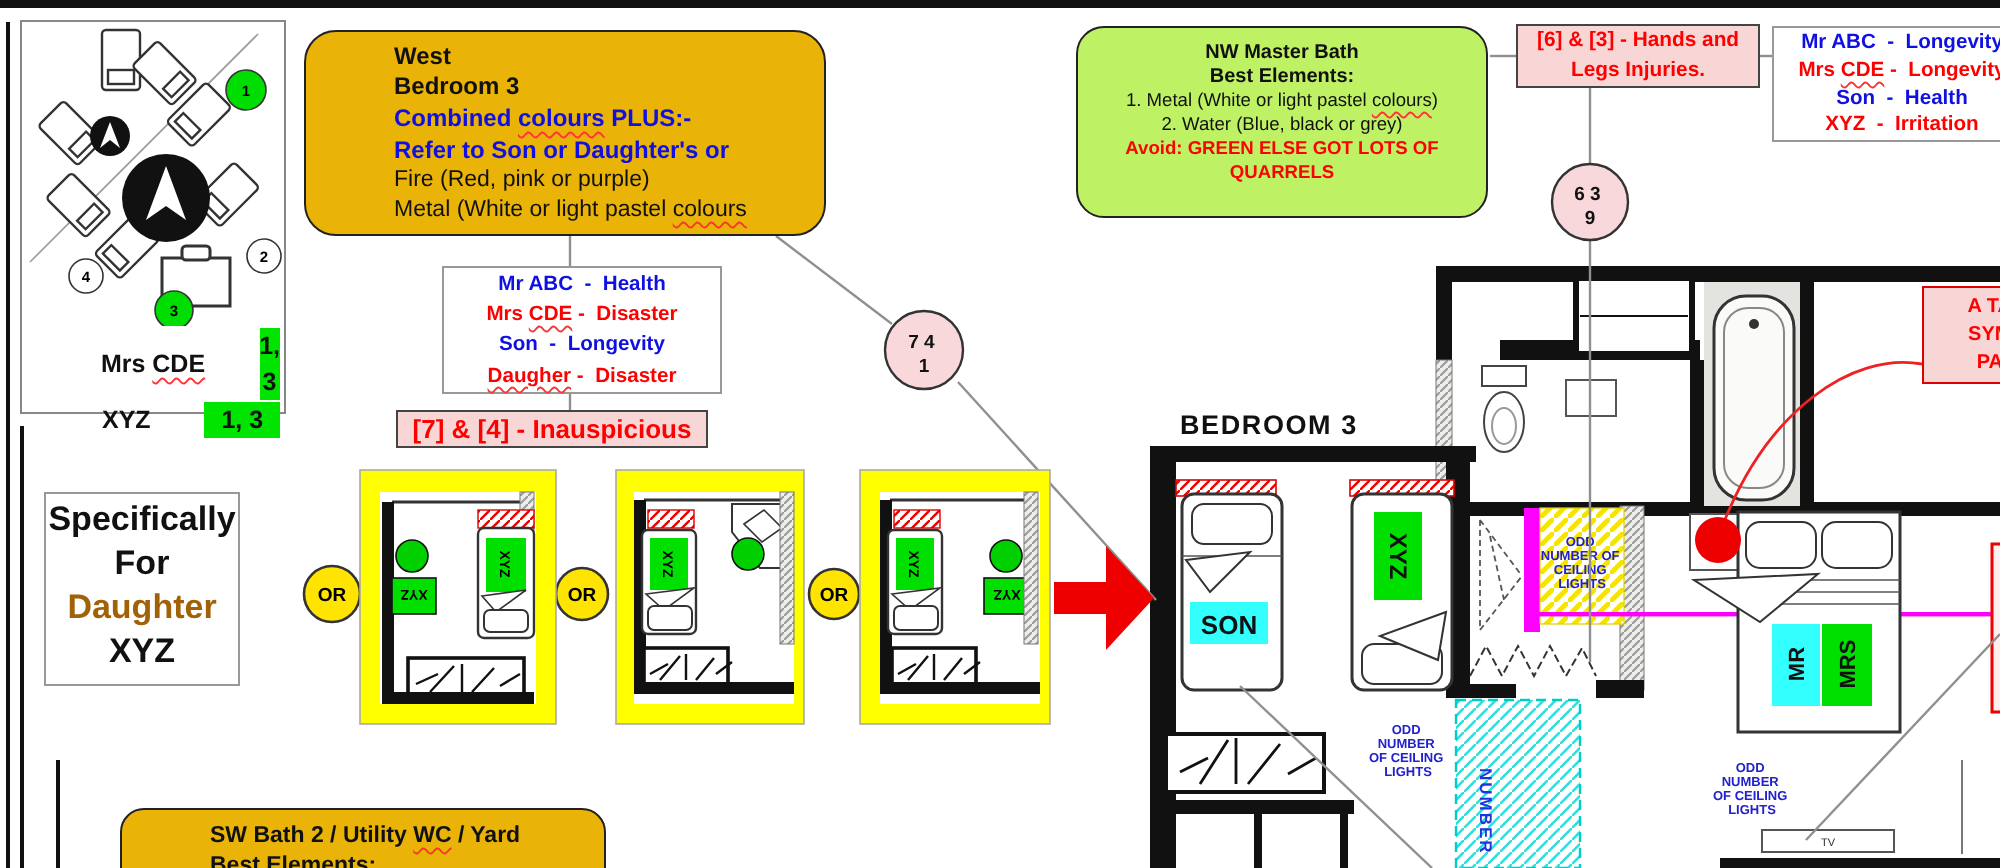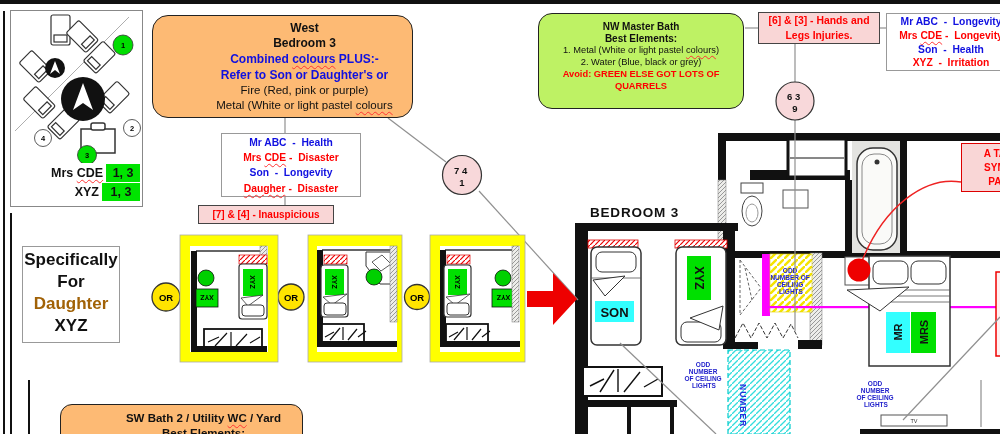--- a/index.html
+++ b/index.html
@@ -7,7 +7,7 @@
          font-family:"Liberation Sans",sans-serif;}
   .abs{position:absolute;box-sizing:border-box;}
   .bar{background:#111;}
-  .peach{background:#fdba74;border:1.5px solid #222;border-radius:16px;text-align:center;padding-left:44px;}
+  .peach{background:#eab308;border:1.5px solid #222;border-radius:16px;padding-left:44px;}
   .cyanbox{background:#bef264;border:1.5px solid #222;border-radius:14px;text-align:center;}
   .pinkbox{background:#F9D6D6;border:1.2px solid #444;text-align:center;}
   .whitebox{background:#fff;border:1px solid #999;text-align:center;}

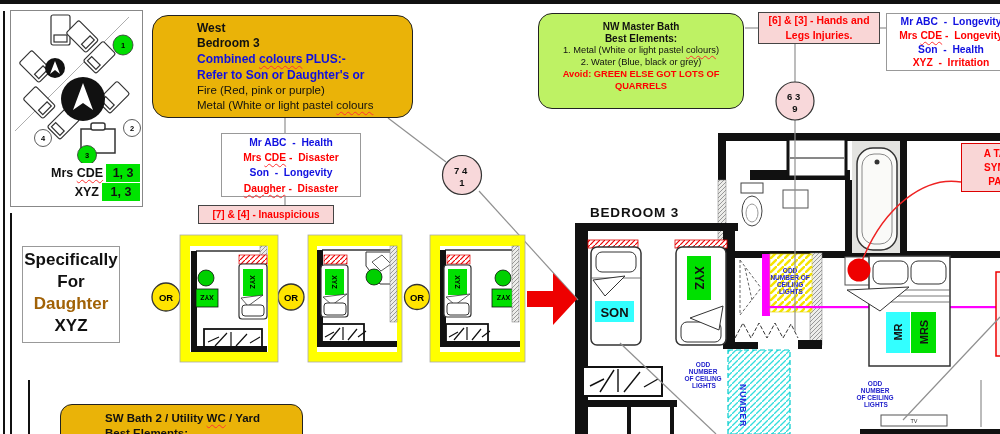--- a/index.html
+++ b/index.html
@@ -22,7 +22,7 @@
   .legend-row{display:flex;justify-content:flex-end;align-items:center;margin:1px 2px 1px 0;}
   .legend-label{font-weight:bold;font-size:12.5px;color:#111;margin-right:3px;white-space:pre;margin-left:40px;}
   .legend-value{background:#00E400;width:38px;text-align:center;font-weight:bold;
-                font-size:12.5px;color:#111;line-height:18px;}
+                font-size:12.5px;color:#111;line-height:18px;margin-left:24px;}
   svg{display:block;}
   svg text{font-family:"Liberation Sans",sans-serif;}
 </style>

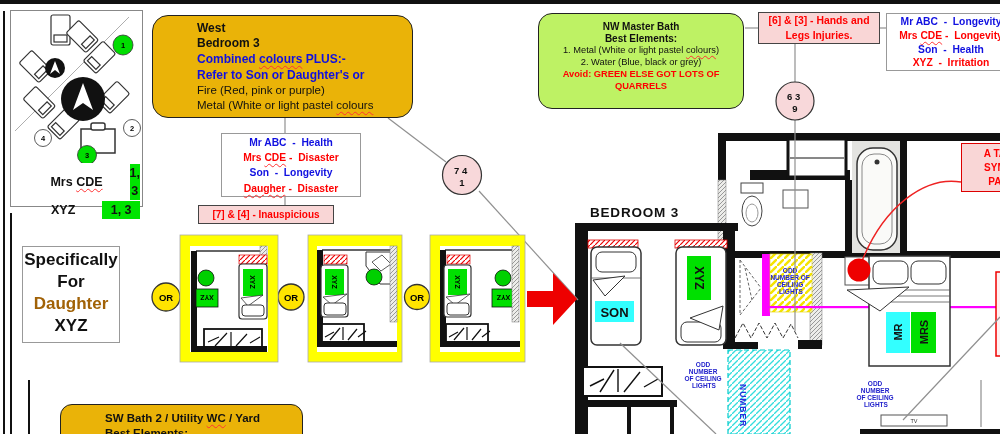--- a/index.html
+++ b/index.html
@@ -287,7 +287,7 @@
     <div class="outrow red"><span class="wavy">Daugher</span><span> -  Disaster</span></div>
   </div>
 
-  <div class="abs pinkbox red b" style="left:198px;top:205px;width:136px;height:19px;font-size:10px;line-height:17px;z-index:10">[7] &amp; [4] - Inauspicious</div>
+  <div class="abs pinkbox red b" style="left:198px;top:205px;width:156px;height:19px;font-size:13px;line-height:17px;z-index:10">[7] &amp; [4] - Inauspicious</div>
 
   <div class="abs cyanbox" style="left:538px;top:13px;width:206px;height:96px;z-index:10;padding-top:7px">
     <div class="b" style="font-size:10px;line-height:12px;color:#111">NW Master Bath</div>

